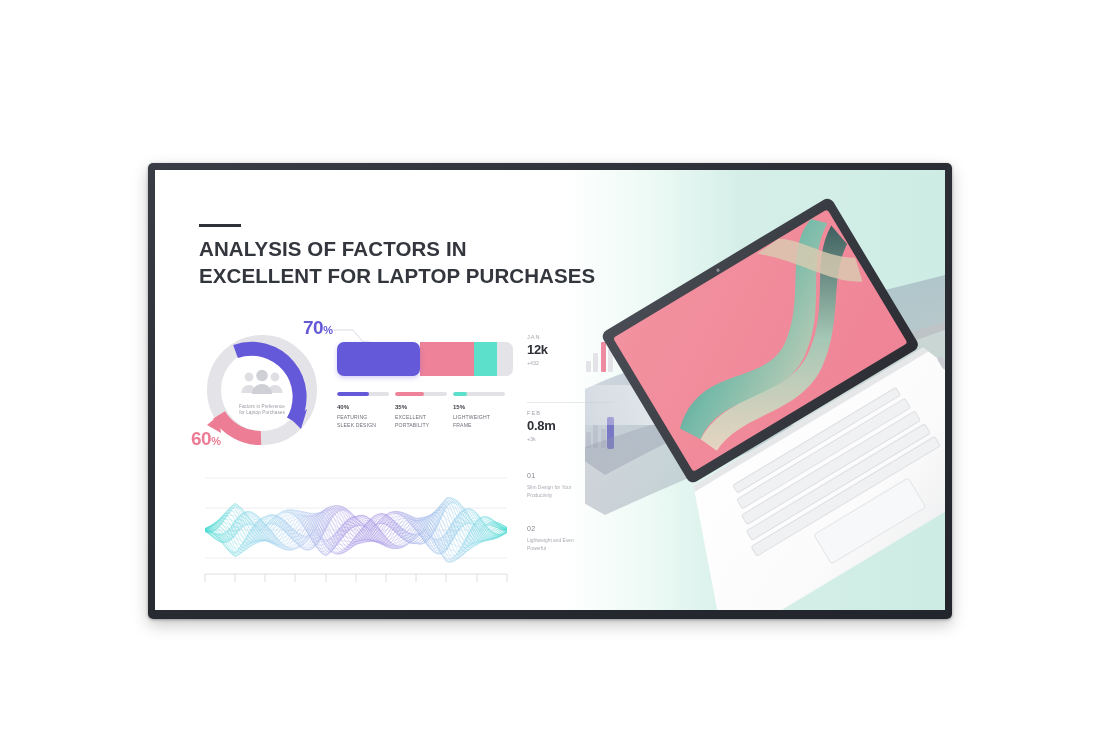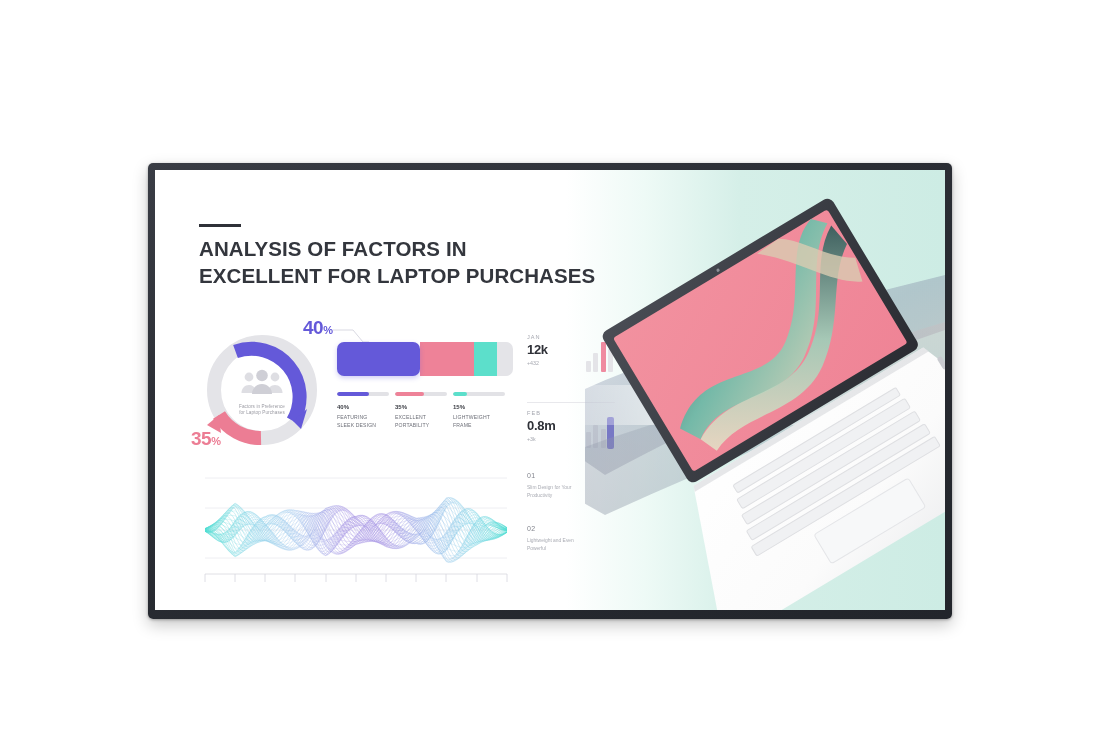--- a/index.html
+++ b/index.html
@@ -149,7 +149,7 @@
         </div>
       </div>
 
-      <div class="lbl-40"><span>40</span><span class="pct">%</span></div>
+      <div class="lbl-40"><span>70</span><span class="pct">%</span></div>
       <div class="lbl-35"><span>35</span><span class="pct">%</span></div>
 
       <svg id="connector" width="36" height="26" viewBox="0 0 36 26">

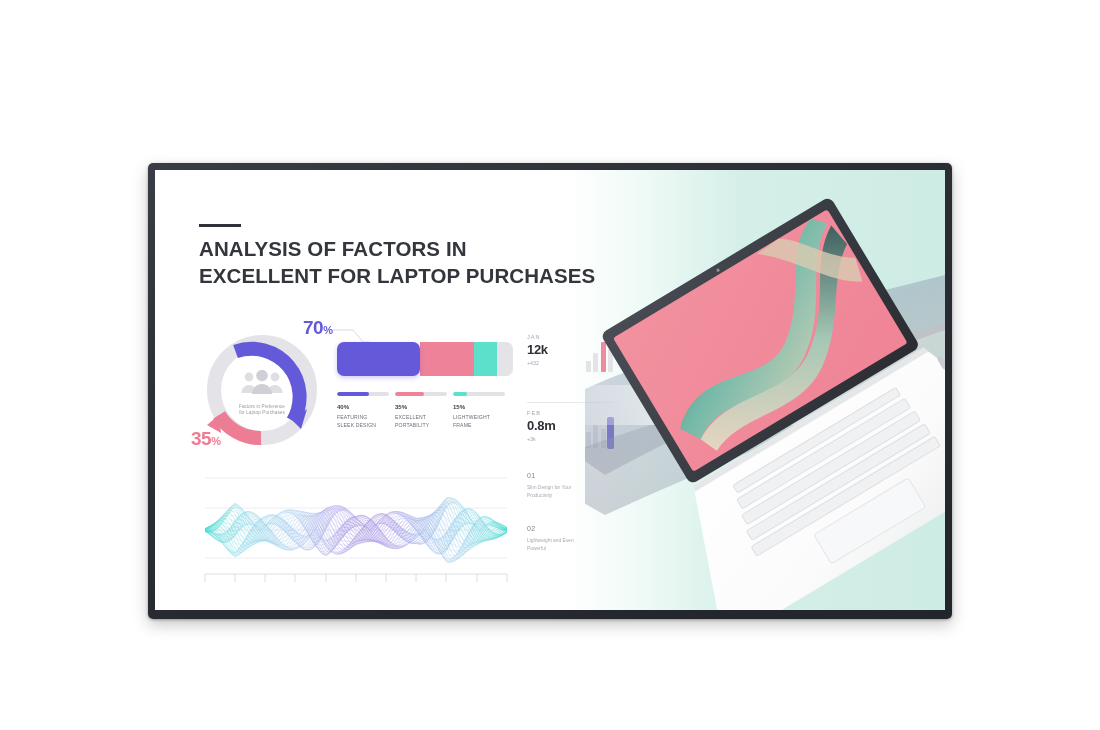--- a/index.html
+++ b/index.html
@@ -150,7 +150,7 @@
       </div>
 
       <div class="lbl-40"><span>70</span><span class="pct">%</span></div>
-      <div class="lbl-35"><span>35</span><span class="pct">%</span></div>
+      <div class="lbl-35"><span>60</span><span class="pct">%</span></div>
 
       <svg id="connector" width="36" height="26" viewBox="0 0 36 26">
         <path d="M0 8 L20 8 L30 20 L36 20" fill="none" stroke="#cfcfda" stroke-width="0.8"></path>

